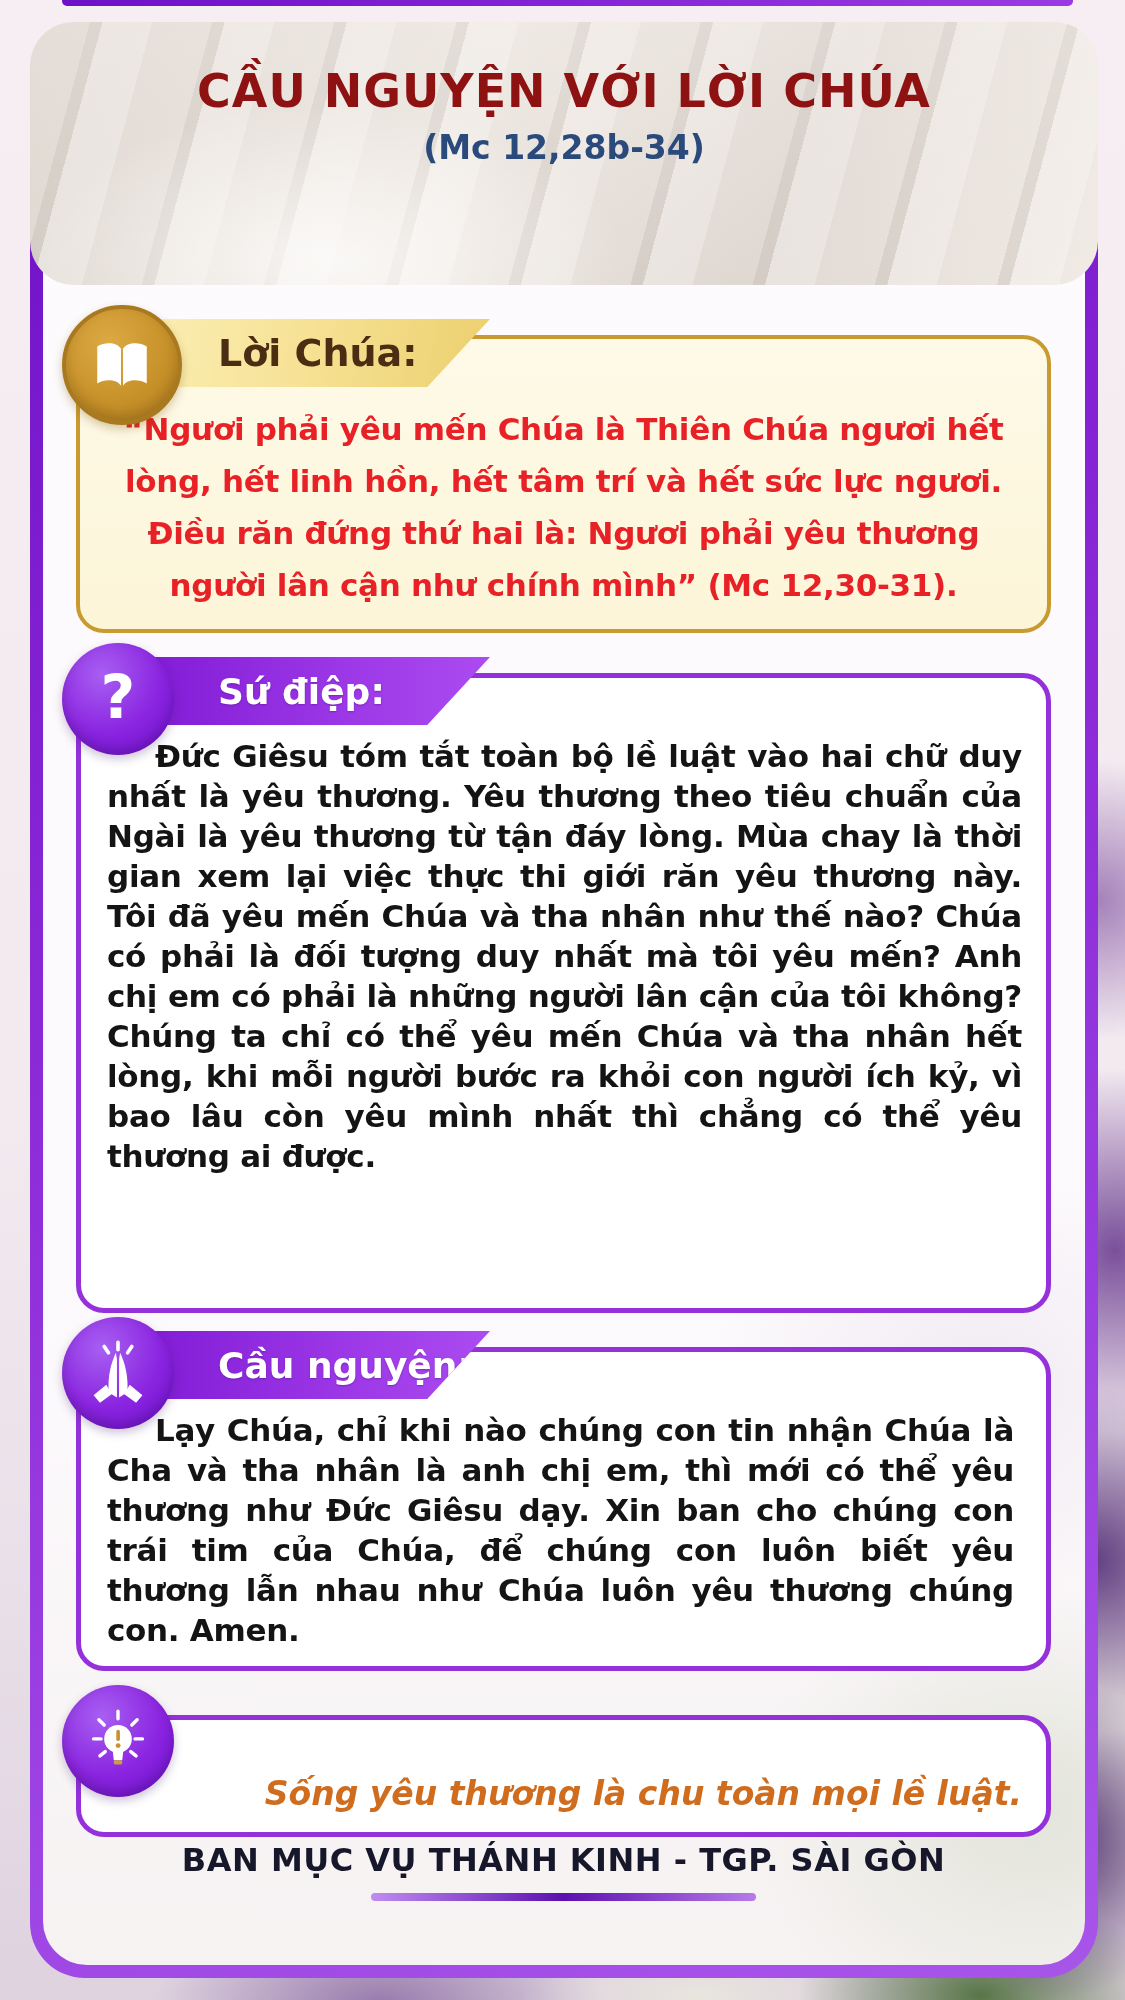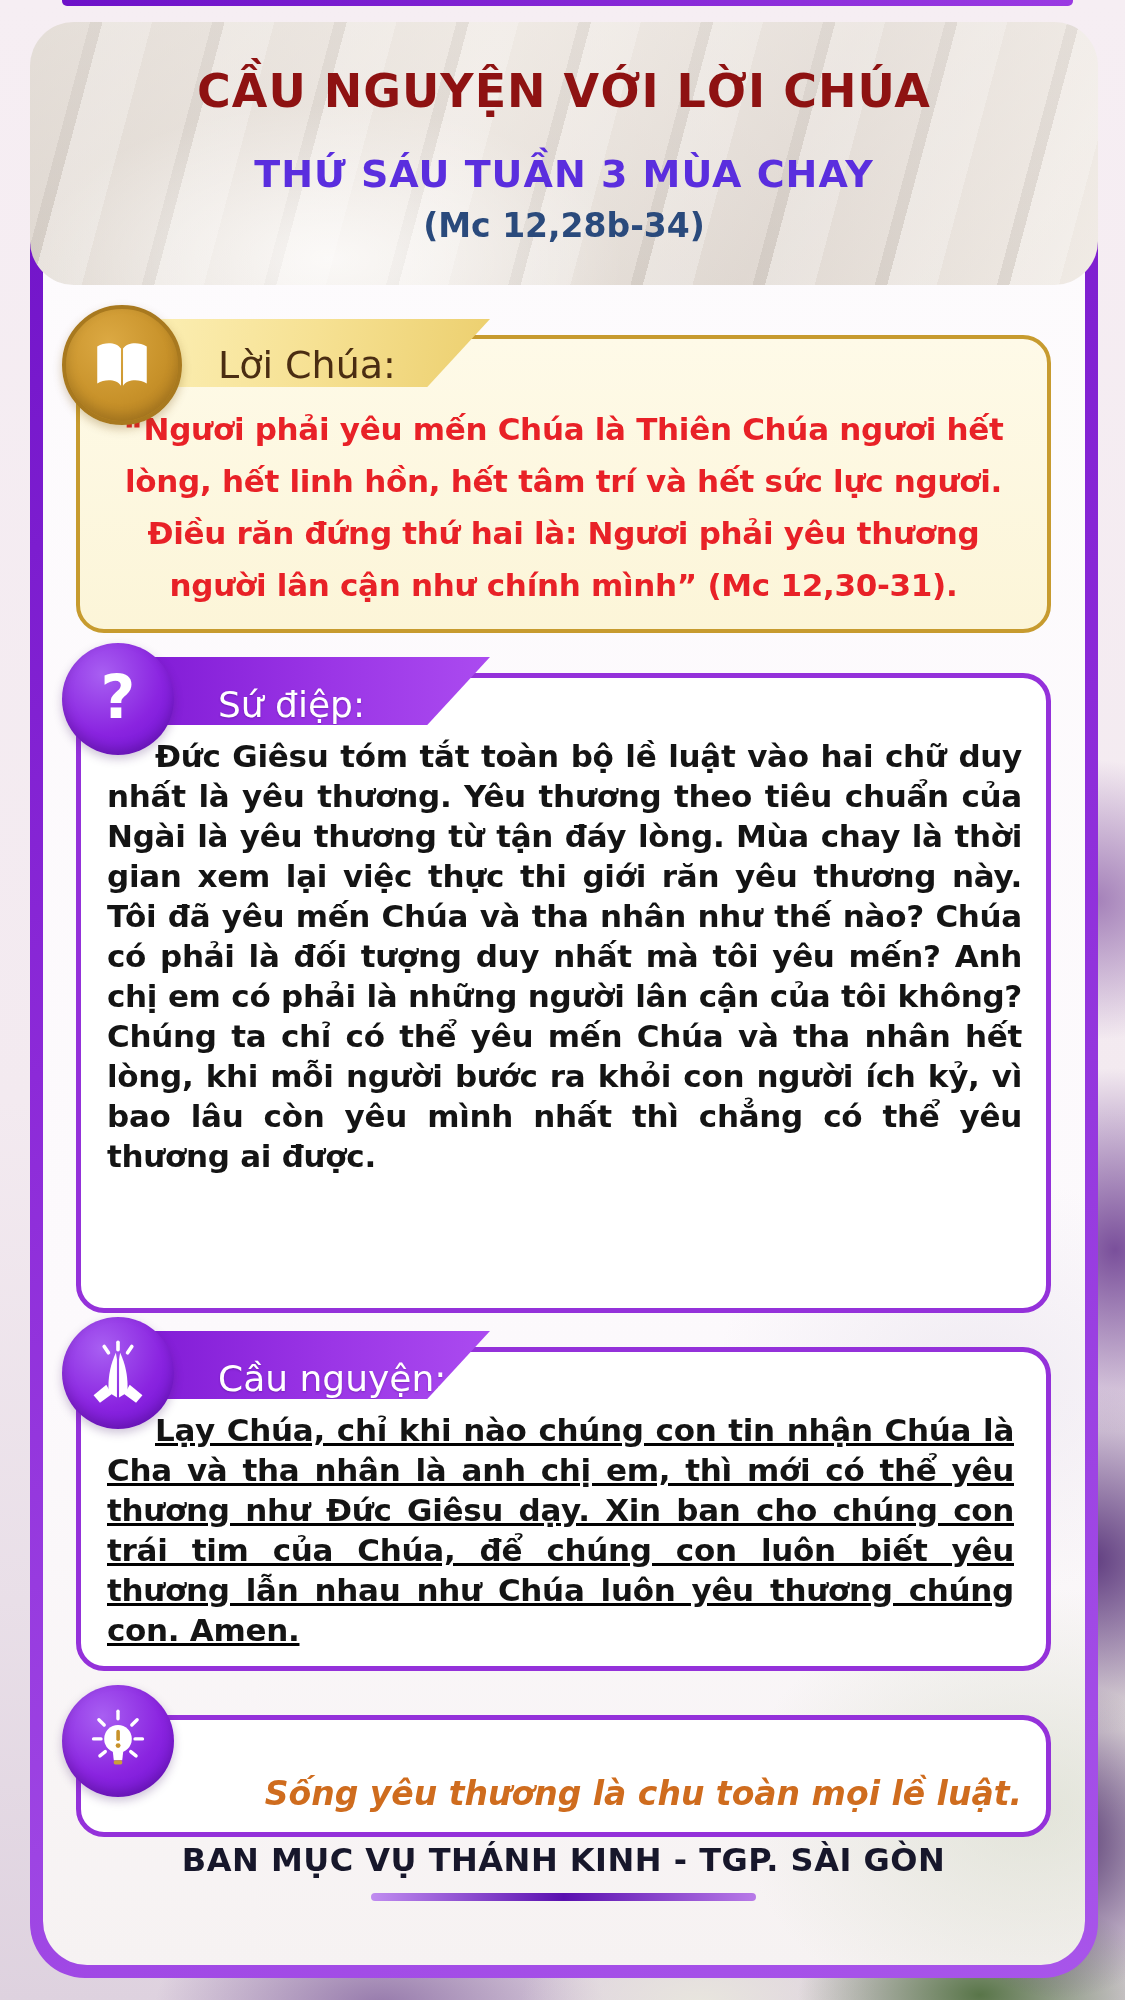--- a/index.html
+++ b/index.html
@@ -216,7 +216,6 @@
   <div class="header">
     <div class="header-inner">
       <div class="h-title">CẦU NGUYỆN VỚI LỜI CHÚA</div>
-      <div class="h-sub">THỨ SÁU TUẦN 3 MÙA CHAY</div>
       <div class="h-ref">(Mc 12,28b-34)</div>
     </div>
   </div>

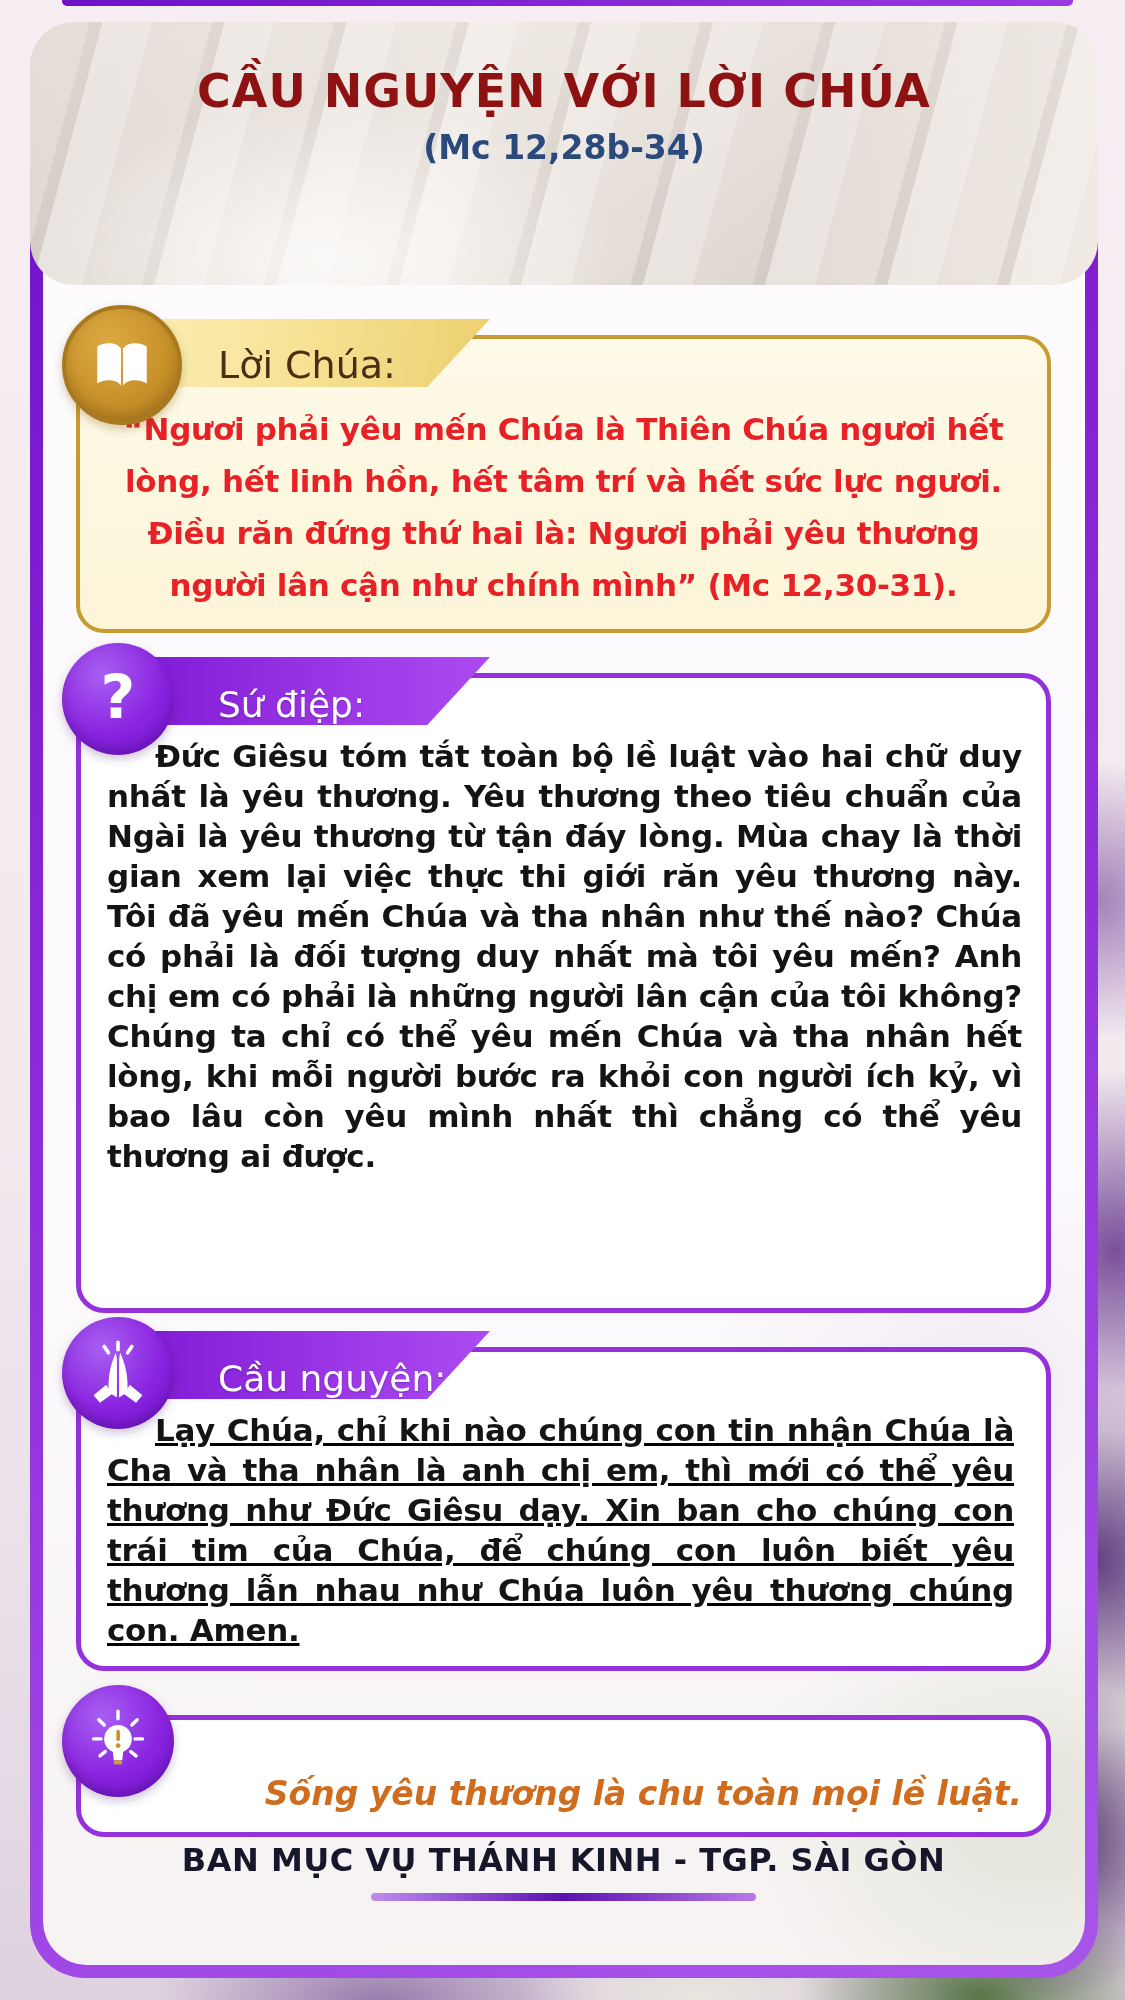--- a/index.html
+++ b/index.html
@@ -76,9 +76,9 @@
   .circle-purple{background:radial-gradient(circle at 36% 28%,#a85ff2 0%,#8a24e0 55%,#6d0fd0 100%);}
   .banner{
     position:absolute;top:-16px;left:22px;width:392px;height:68px;z-index:2;
-    display:flex;align-items:flex-end;padding-left:120px;box-sizing:border-box;
+    display:flex;align-items:center;padding-left:120px;box-sizing:border-box;
     clip-path:polygon(0 0,100% 0,84% 100%,0 100%);
-    font-weight:normal;
+    font-weight:bold;
   }
   .banner-purple{
     background:linear-gradient(90deg,#7b15d2 0%,#9b36e6 60%,#ab4bf0 100%);

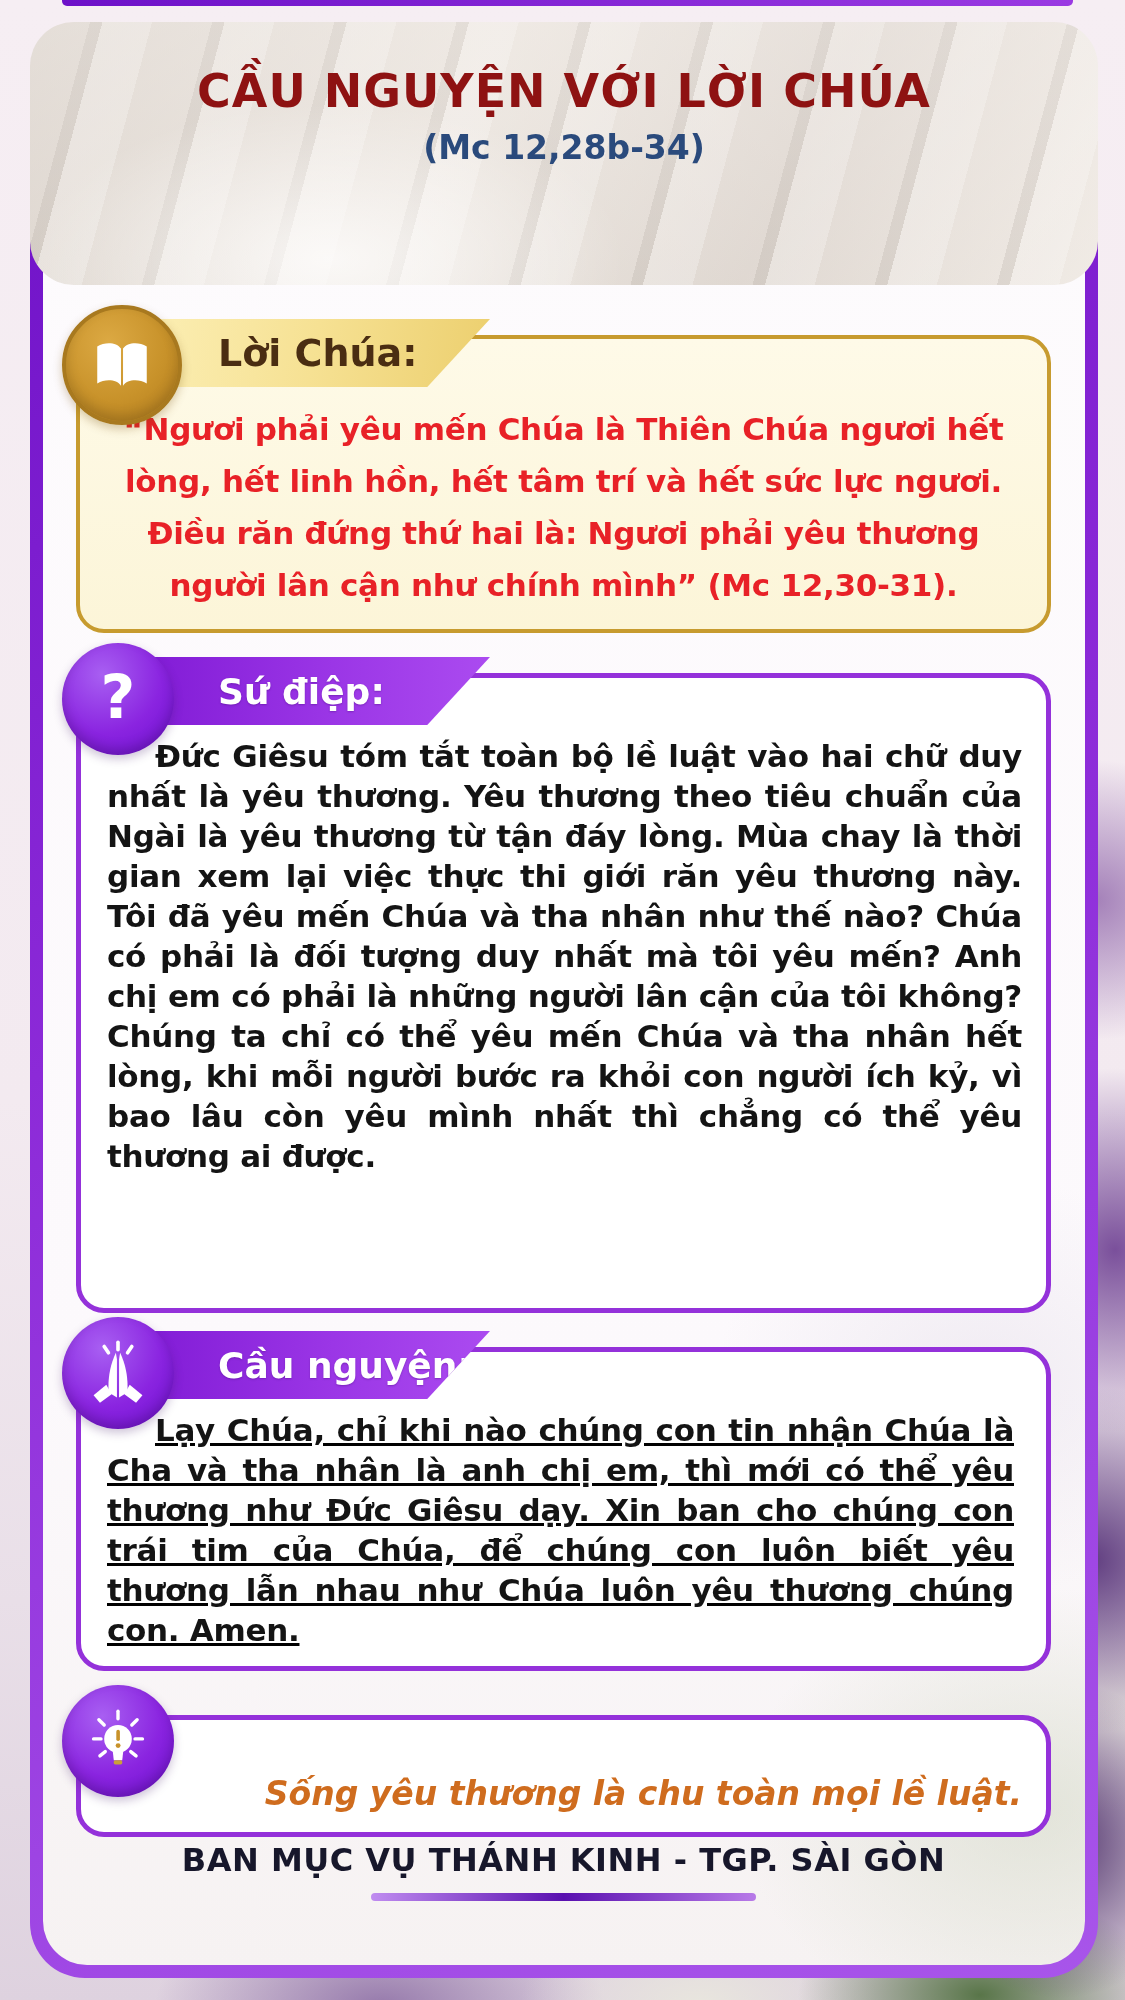--- a/index.html
+++ b/index.html
@@ -98,7 +98,7 @@
     border:5px solid #9431da;background:#ffffff;
   }
   .box-msg{min-height:640px;padding:58px 24px 16px 26px;}
-  .box-pray{min-height:315px;padding:58px 32px 16px 26px;text-decoration:underline;}
+  .box-pray{min-height:315px;padding:58px 32px 16px 26px;}
   .box-prac{min-height:122px;padding:52px 24px 16px 26px;text-align:right;}
   .quote{
     color:#e82127;font-weight:bold;font-size:31px;line-height:52px;

